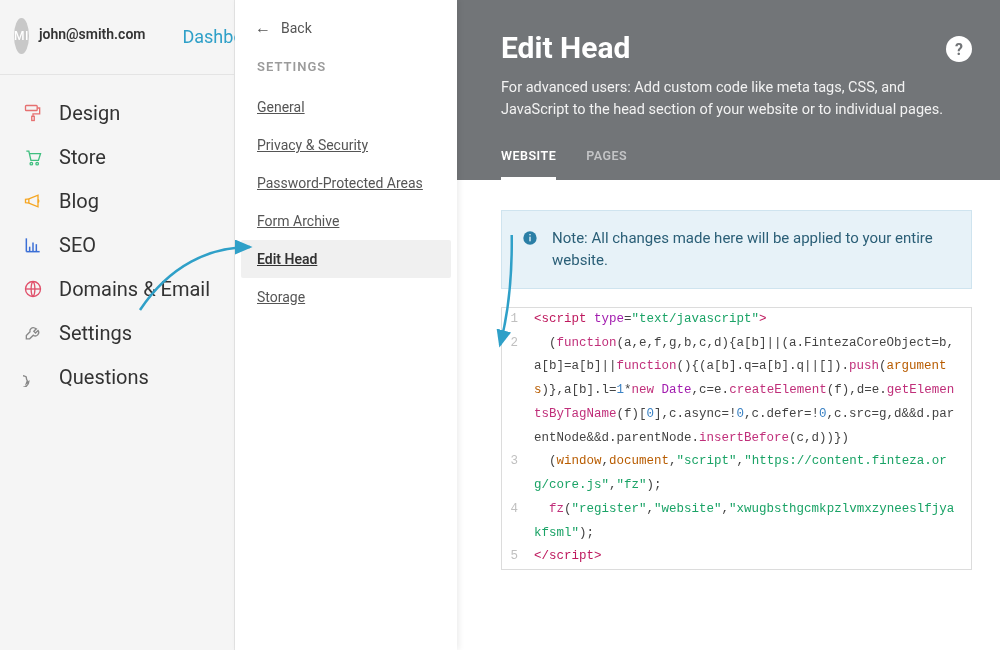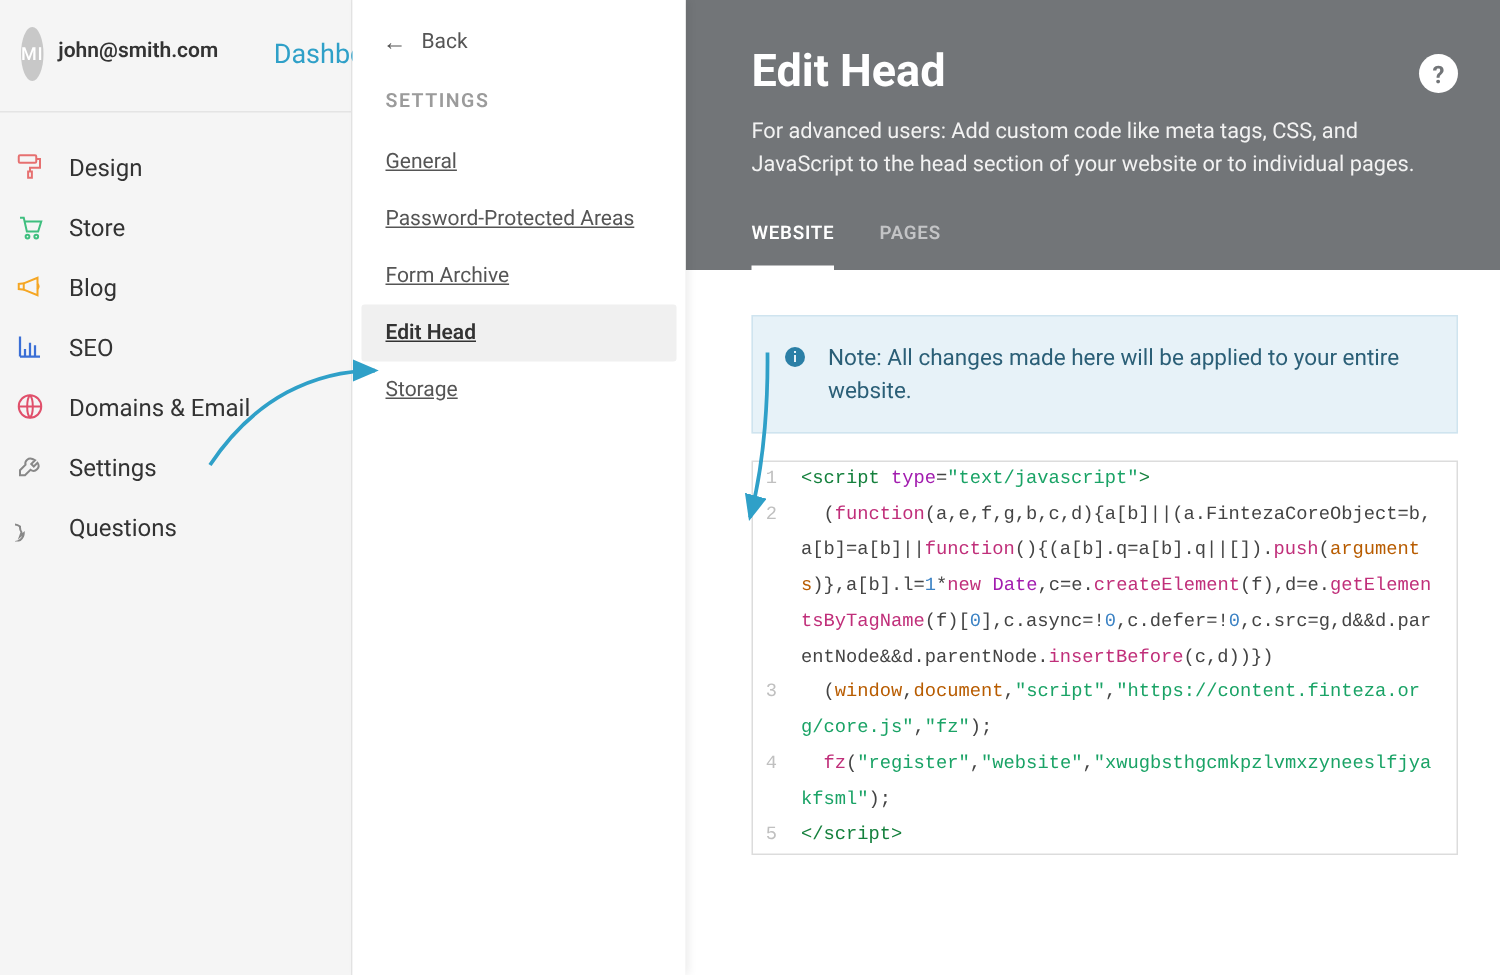--- a/index.html
+++ b/index.html
@@ -15,7 +15,7 @@
 .user-dash { font-size: 18px; color: #2fa0c8; margin-left: 37px; }
 .divider { height: 1px; background: #e4e4e4; margin: 0 0 8px 0; }
 .nav { padding-top: 8px; }
-.nav-item { display: flex; align-items: center; padding: 10px 8px; cursor: pointer; font-size: 16px; color: #333; }
+.nav-item { display: flex; align-items: center; padding: 10px 21px; cursor: pointer; font-size: 20px; color: #333; }
 .nav-item .icon-slot { width: 24px; height: 20px; margin-right: 14px; display: flex; align-items: center; justify-content: center; }
 
 

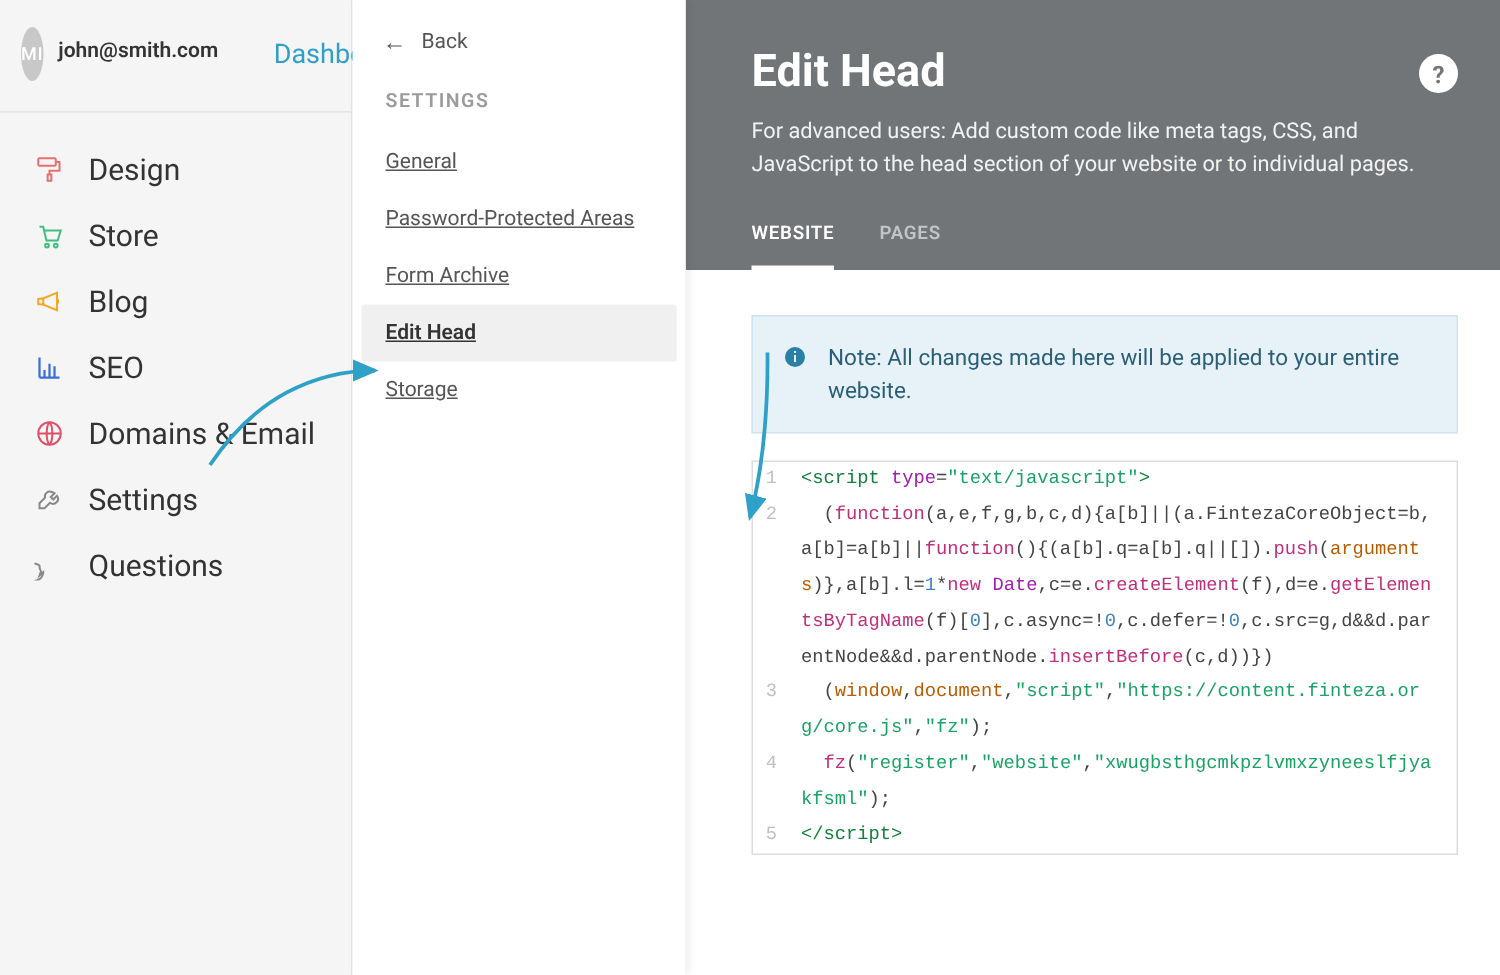--- a/index.html
+++ b/index.html
@@ -149,6 +149,7 @@
     </div>
     <div class="settings-header">SETTINGS</div>
     <div class="settings-item">General</div>
+    <div class="settings-item">Privacy &amp; Security</div>
     <div class="settings-item">Password-Protected Areas</div>
     <div class="settings-item">Form Archive</div>
     <div class="settings-item active">Edit Head</div>

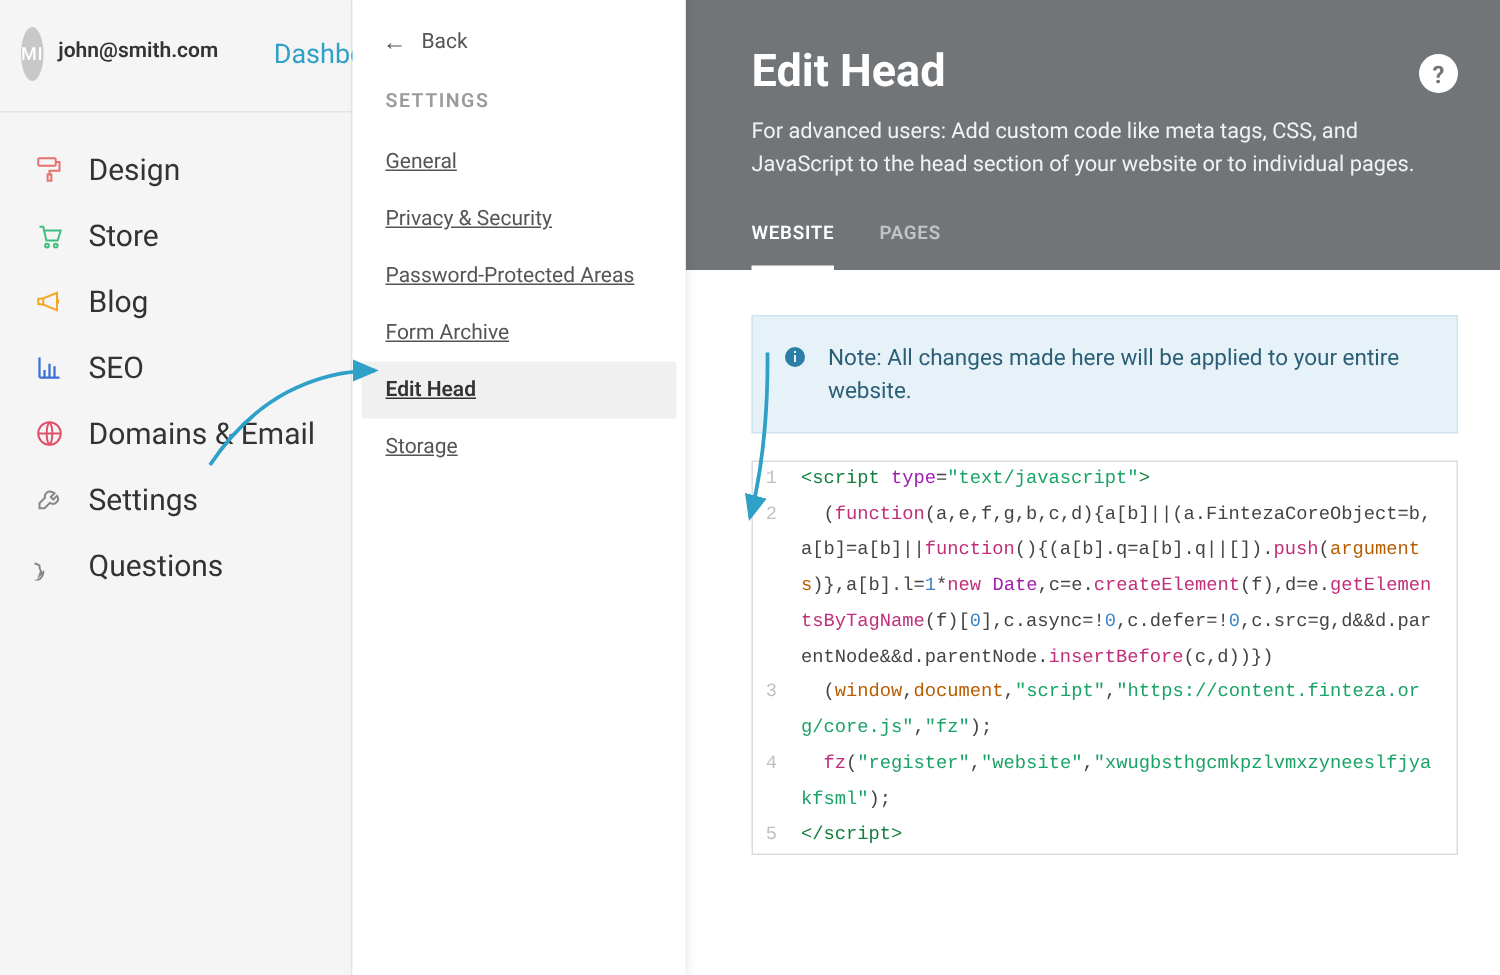--- a/index.html
+++ b/index.html
@@ -46,7 +46,7 @@
 .ln { width: 22px; text-align: right; color: #c0c0c0; padding-right: 6px; user-select: none; flex-shrink: 0; }
 .code { white-space: pre-wrap; word-break: break-all; color: #444; padding-left: 10px; padding-right: 12px; flex: 1; }
 .code .kw { color: #a21caf; }        
-.code .tg { color: #15803d; }        
+.code .tg { color: #be185d; }        
 .code .st { color: #1aa366; }        
 .code .fn { color: #c02f7a; }        
 .code .pr { color: #b85c00; }        

